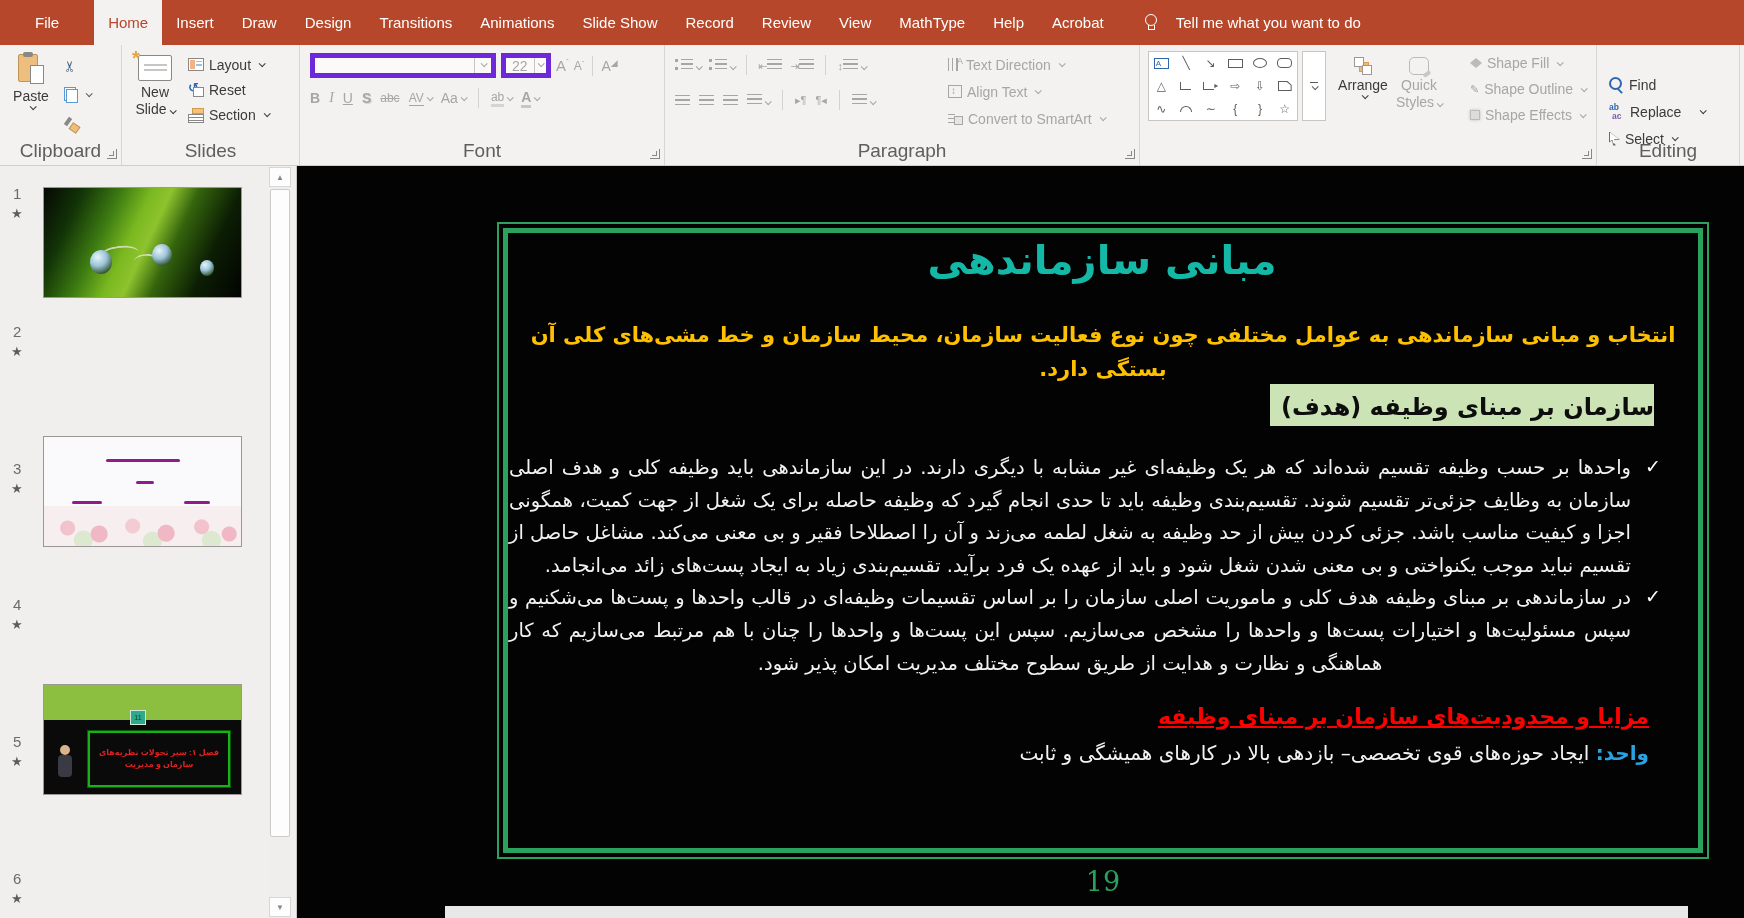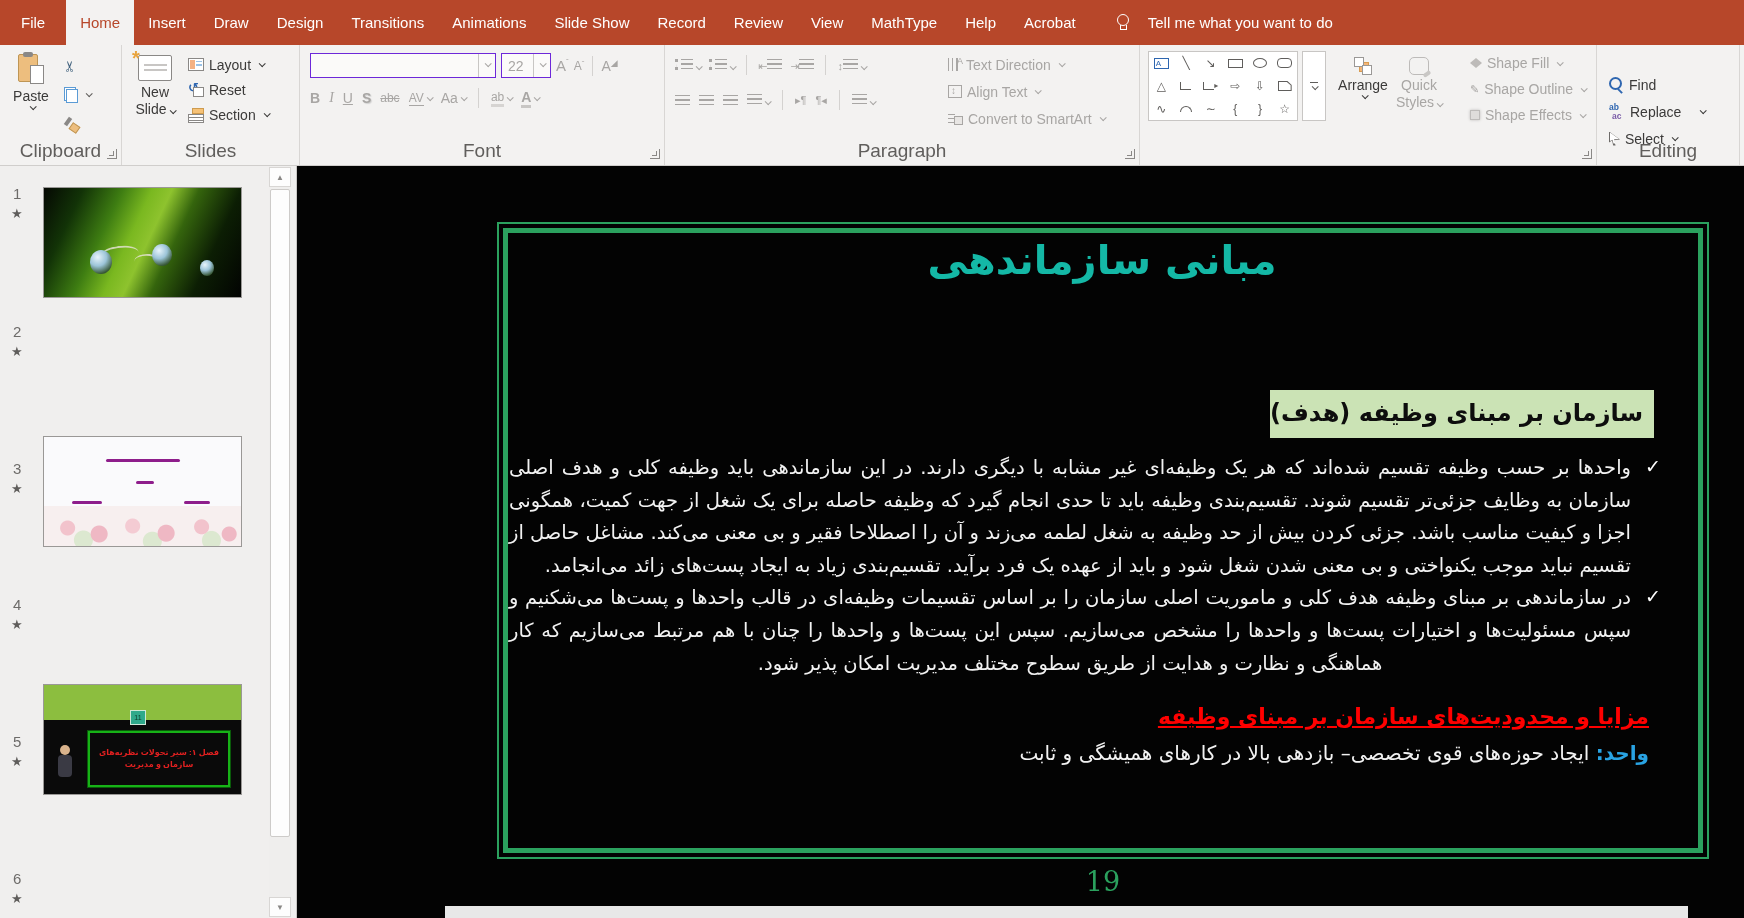--- a/index.html
+++ b/index.html
@@ -11,7 +11,7 @@
   .tabbar { position:absolute; left:0; top:0; width:100%; height:45px; background:#B7472A;
     display:flex; align-items:stretch; color:#fff; font-size:15px; }
   .tab { display:flex; align-items:center; padding:0 14px; cursor:default; }
-  .tab.file { padding:0 21px; }
+  .tab.file { padding:0 35px; }
   .tab.active { background:#F3F2F1; color:#B7472A; }
   .tellme { display:flex; align-items:center; gap:19px; margin-left:26px; }
   .bulb { position:relative; width:13px; height:17px; }

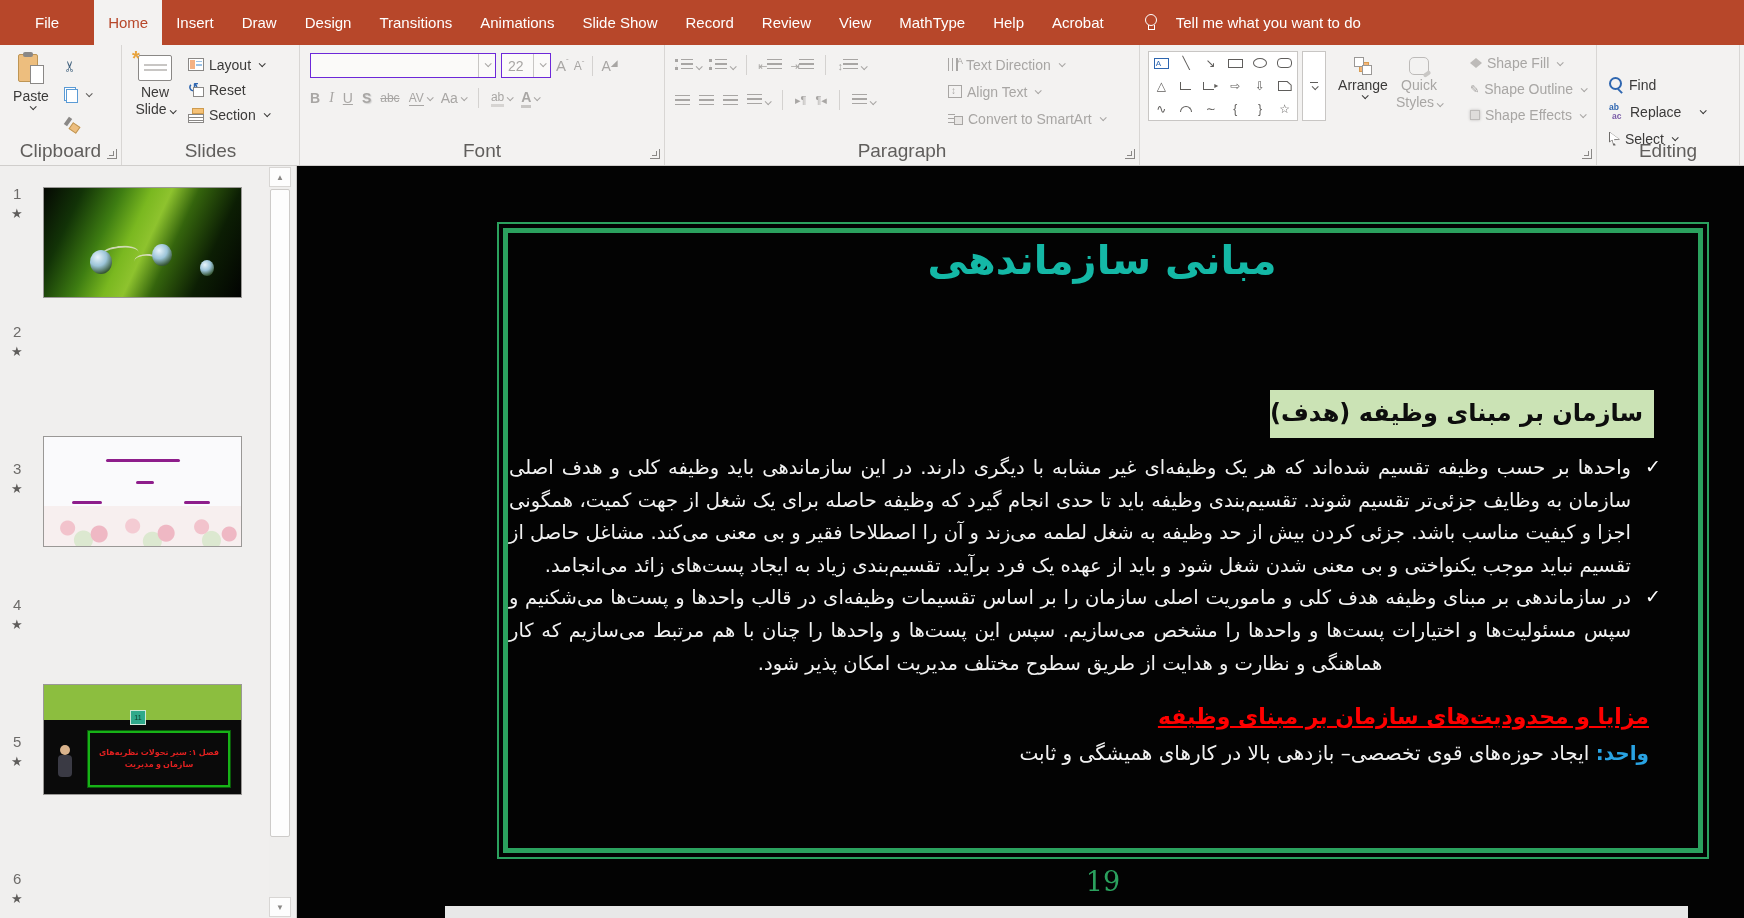--- a/index.html
+++ b/index.html
@@ -81,7 +81,7 @@
 
   
   .f-row1 { position:absolute; left:10px; top:8px; display:flex; align-items:center; gap:5px; }
-  .combo { height:25px; background:#FBFAF9; border:1px solid #6d28d9; display:flex; align-items:center; }
+  .combo { height:25px; background:#FBFAF9; border:5px solid #6d28d9; display:flex; align-items:center; }
   .combo .cval { flex:1; padding:0 6px; font-size:14px; color:#A8A6A4; }
   .combo .cbtn { width:17px; height:100%; border-left:1px solid #C8C6C4; display:flex;
     align-items:center; justify-content:center; color:#A8A6A4; }

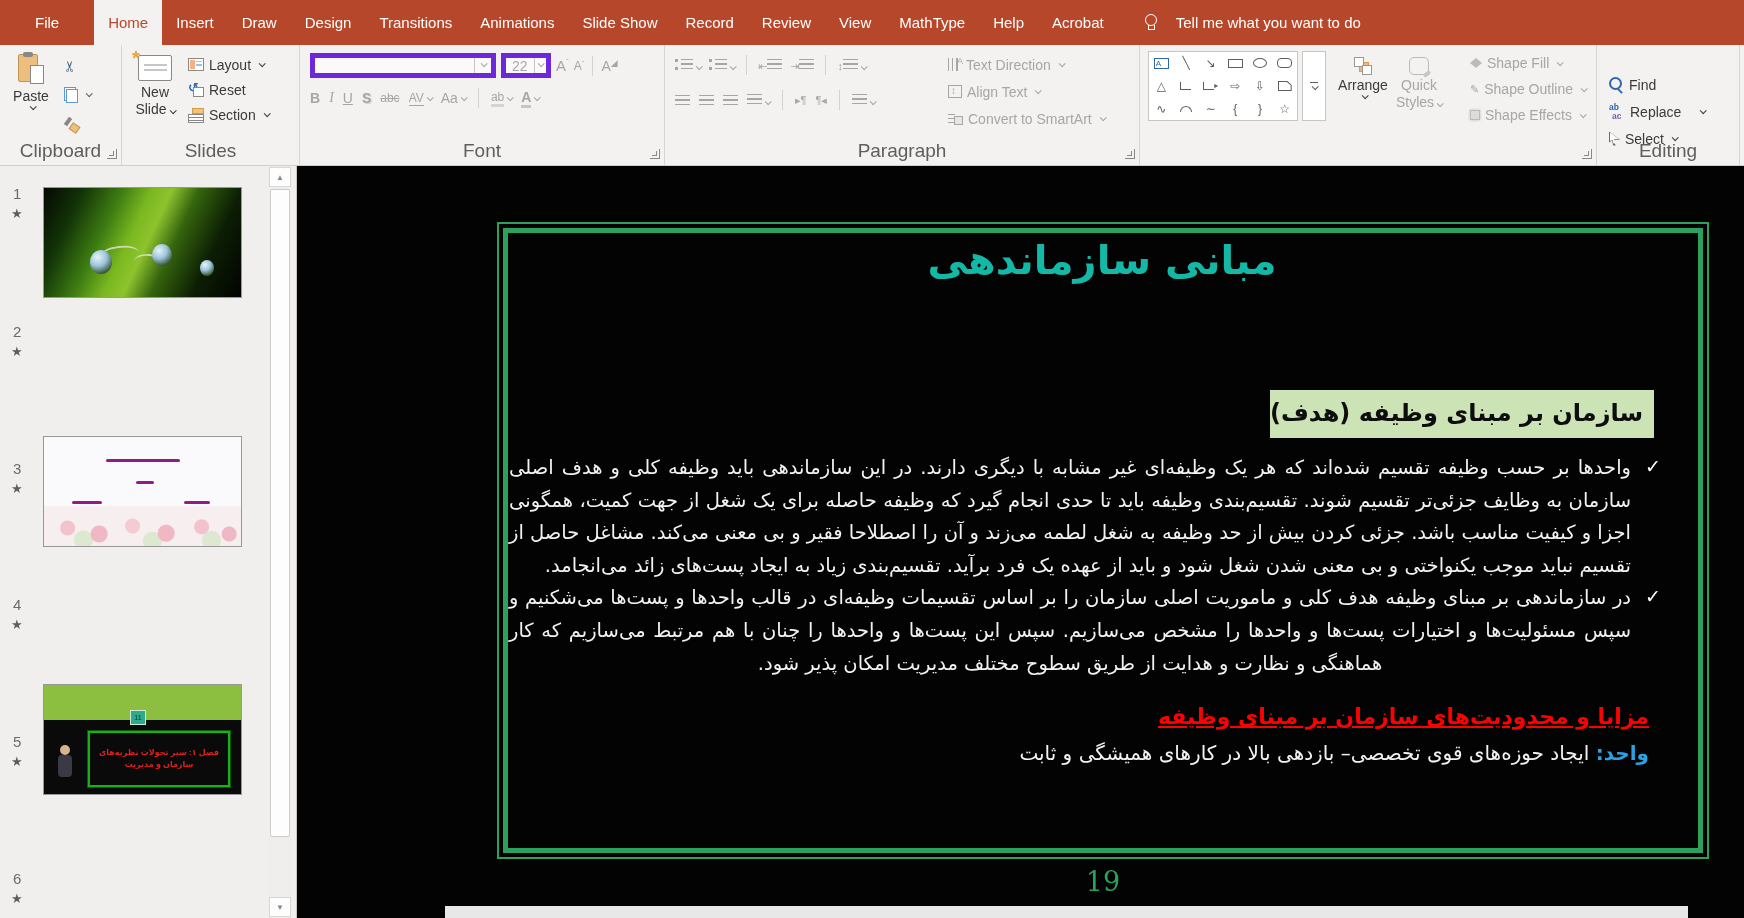--- a/index.html
+++ b/index.html
@@ -589,6 +589,7 @@
     </div>
 
     <div class="s-title">مبانی سازماندهی</div>
+    <div class="s-subtitle">انتخاب و مبانی سازماندهی به عوامل مختلفی چون نوع فعالیت سازمان، محیط سازمان و خط مشی‌های کلی آن بستگی دارد.</div>
     <div class="s-secbox">سازمان بر مبنای وظیفه (هدف)</div>
 
     <div class="s-body">

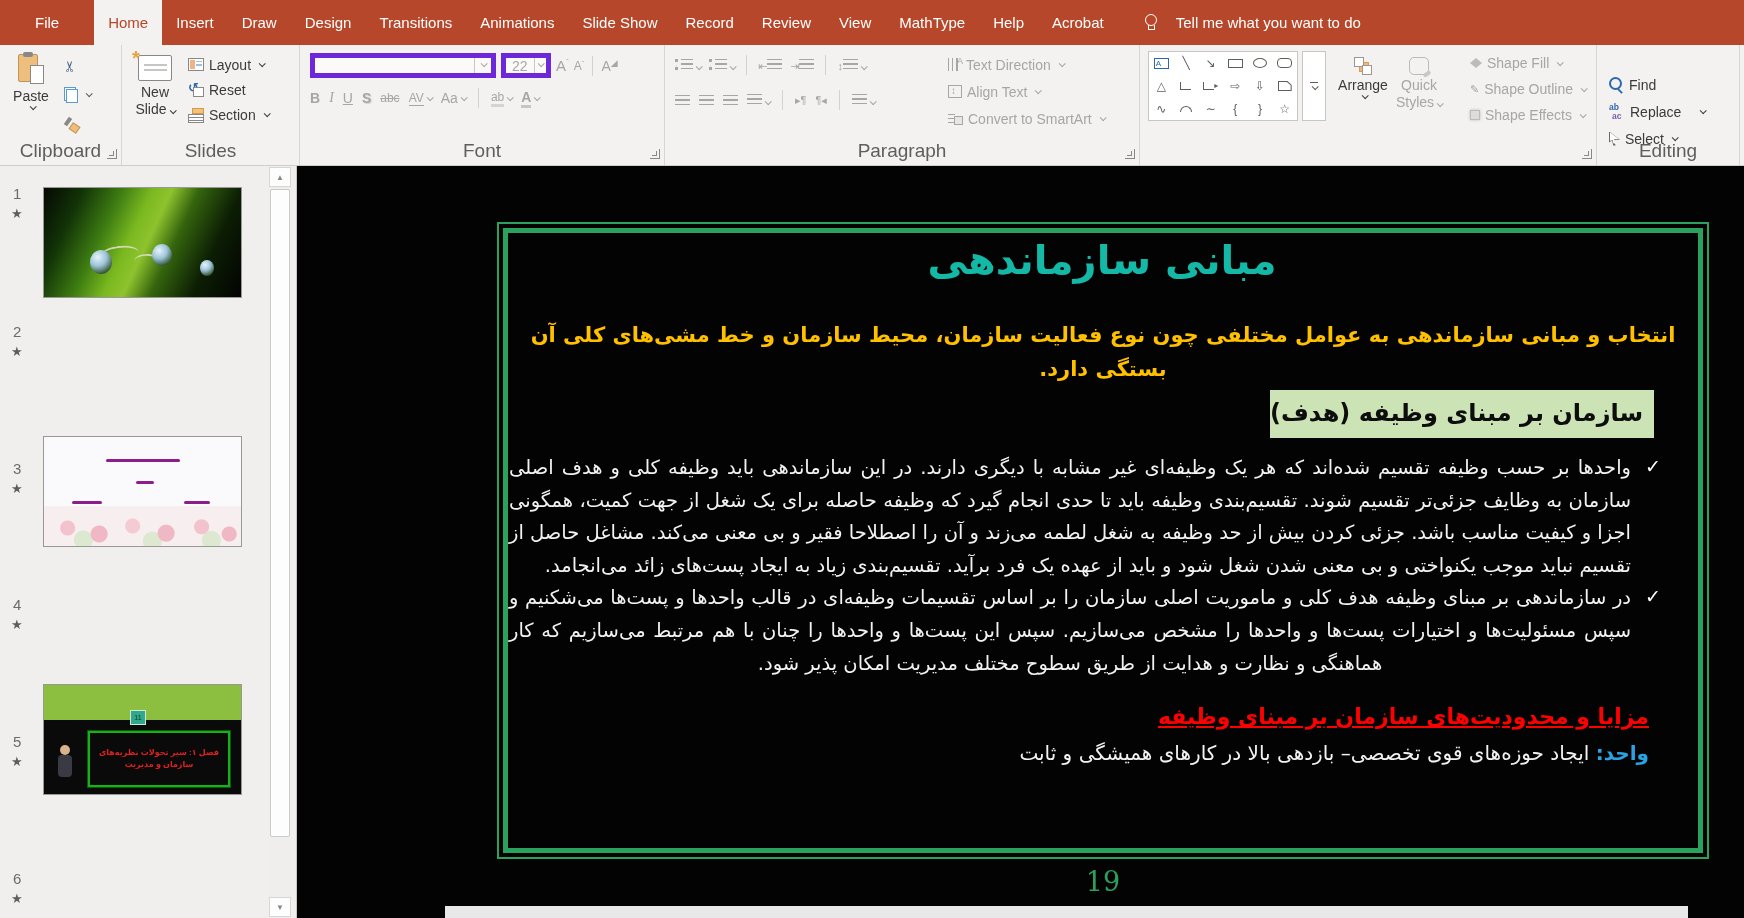--- a/index.html
+++ b/index.html
@@ -234,8 +234,8 @@
   .s-subtitle { position:absolute; left:218px; top:152px; width:1176px; text-align:center;
     color:#FFC000; font-size:21px; font-weight:bold; line-height:34px; direction:rtl;
     font-family:"DejaVu Sans",sans-serif; }
-  .s-secbox { position:absolute; left:973px; top:224px; width:384px; height:48px; background:#CBE3B5;
-    color:#0D0D0D; font-size:24px; font-weight:bold; line-height:47px; text-align:left; direction:rtl;
+  .s-secbox { position:absolute; left:973px; top:218px; width:384px; height:42px; background:#CBE3B5;
+    color:#0D0D0D; font-size:24px; font-weight:bold; line-height:47px; text-align:right; direction:rtl;
     font-family:"DejaVu Sans",sans-serif; }
   .s-body { position:absolute; left:212px; top:286px; width:1152px; direction:rtl;
     font-family:"DejaVu Sans",sans-serif; }

